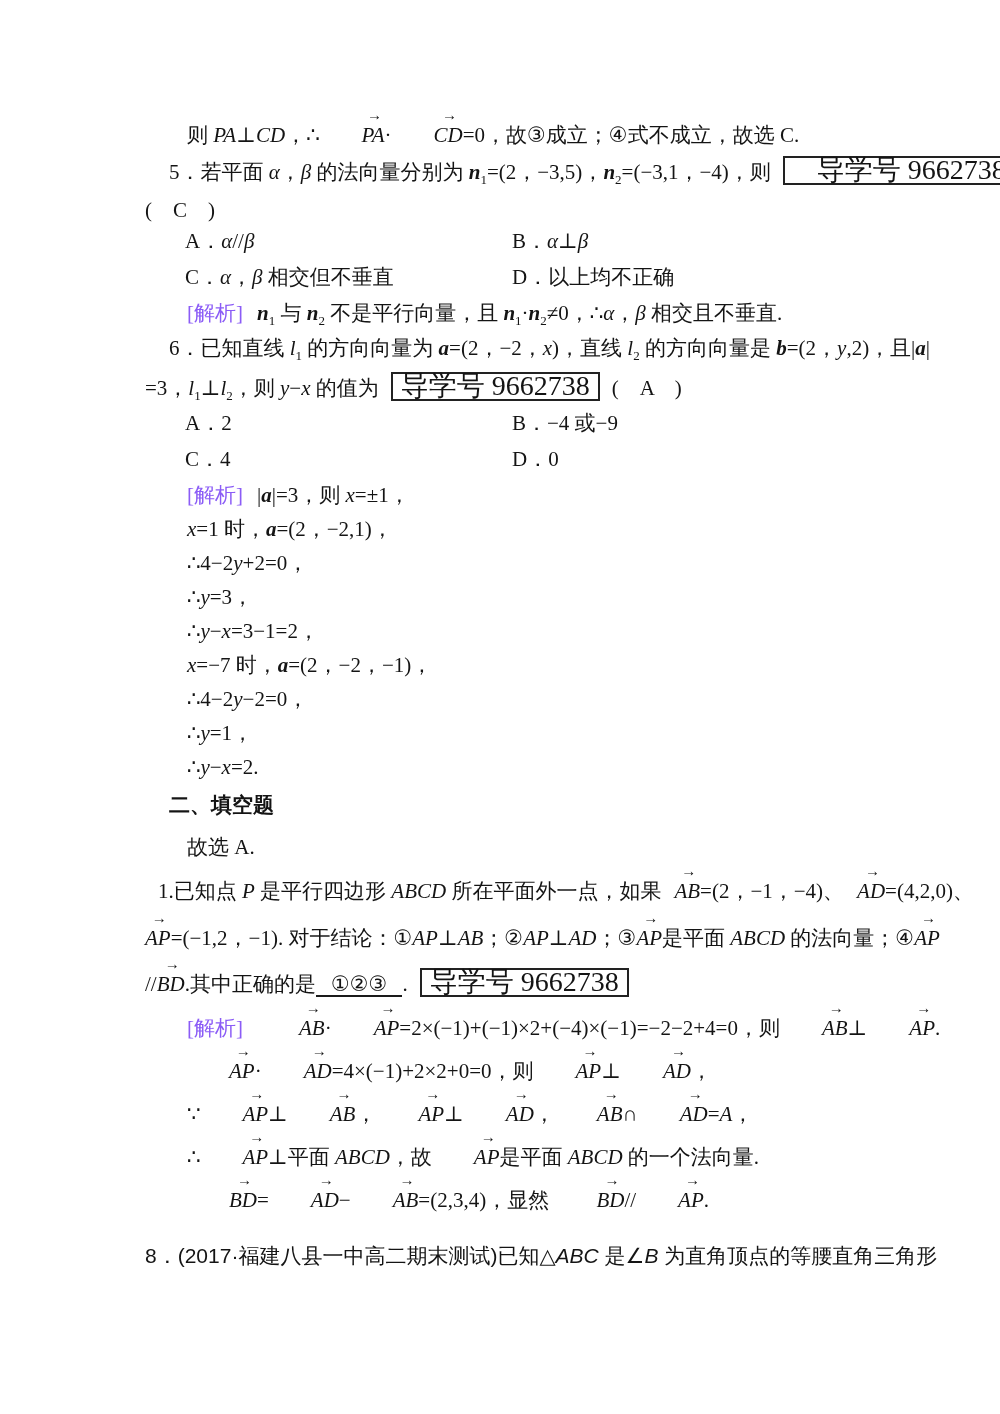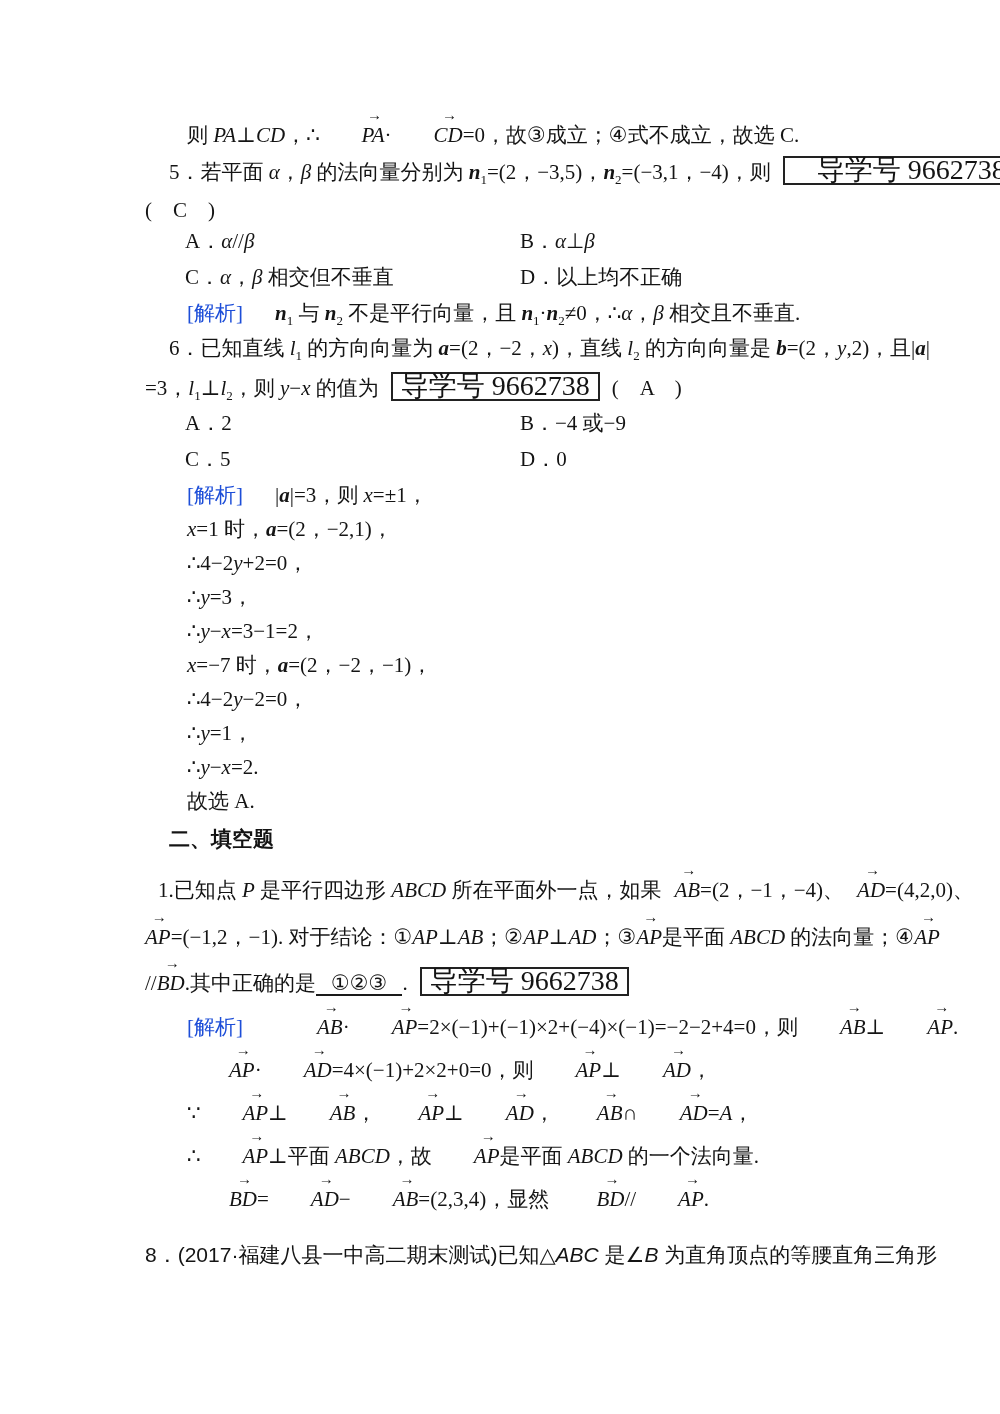--- a/index.html
+++ b/index.html
@@ -19,7 +19,7 @@
   .qwrap{margin-bottom:6px;}
   .ansline{margin-bottom:2px;}
   .sol{margin-bottom:5px;}
-  .optrow{display:flex;margin:0 0 7px 0;gap:8px;}
+  .optrow{display:flex;margin:0 0 7px 0;}
   .opt-left{width:367px;box-sizing:border-box;padding-left:40px;}
   .opt-right{flex:1;font-family:Liberation Serif, serif;}
   .section{font-family:"Liberation Sans","DejaVu Sans",sans-serif;font-weight:bold;margin:8px 0 14px 0;}

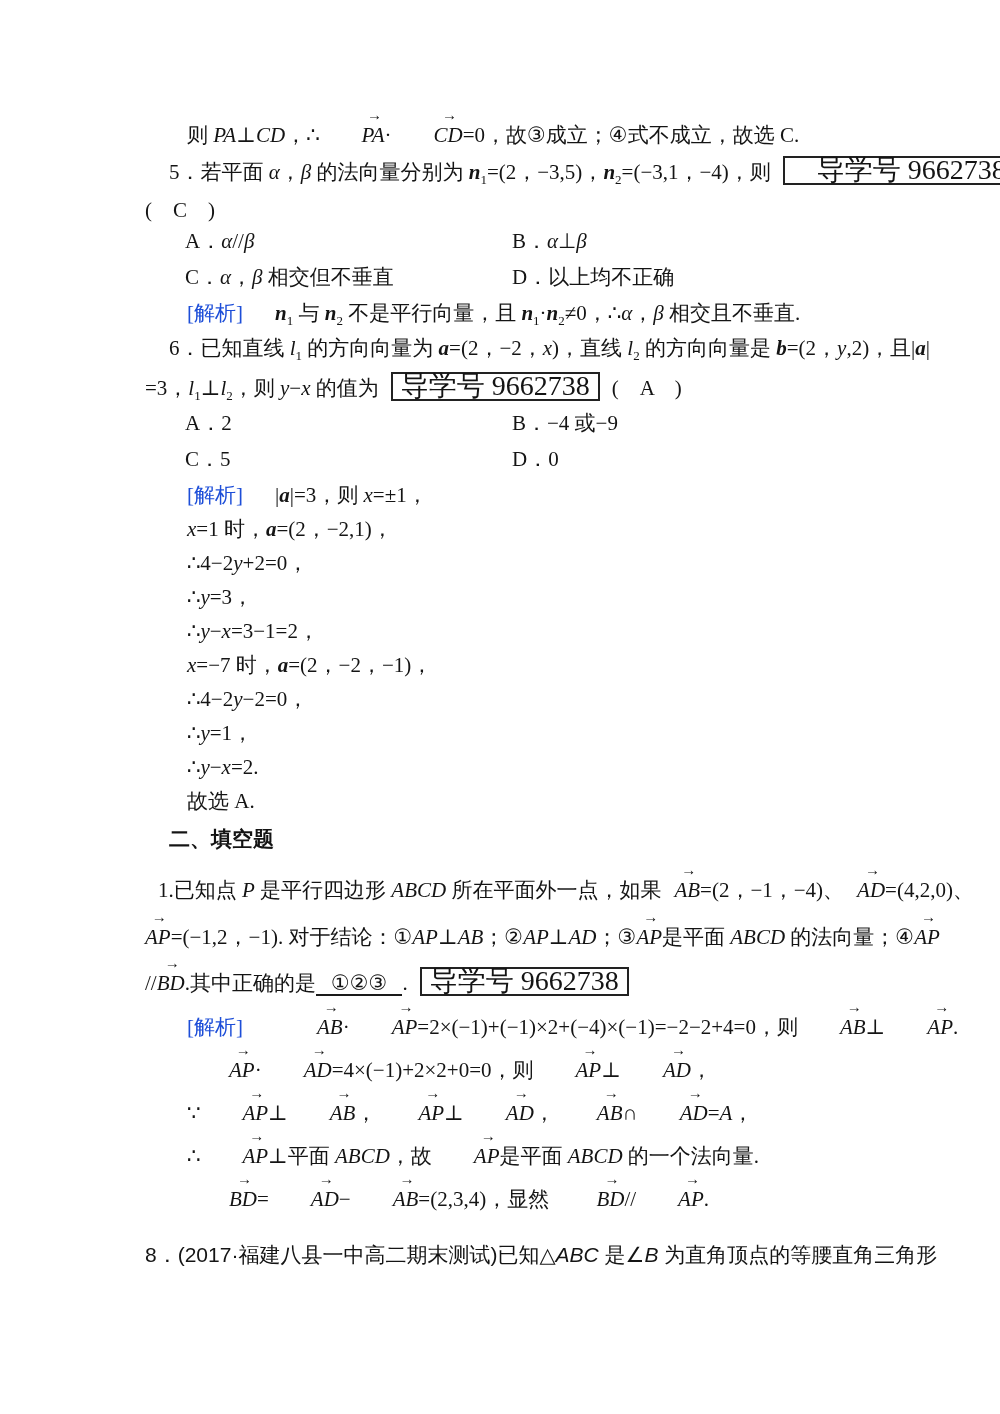--- a/index.html
+++ b/index.html
@@ -21,7 +21,7 @@
   .sol{margin-bottom:5px;}
   .optrow{display:flex;margin:0 0 7px 0;}
   .opt-left{width:367px;box-sizing:border-box;padding-left:40px;}
-  .opt-right{flex:1;font-family:Liberation Serif, serif;}
+  .opt-right{flex:1;}
   .section{font-family:"Liberation Sans","DejaVu Sans",sans-serif;font-weight:bold;margin:8px 0 14px 0;}
   .q8line{font-family:"Liberation Sans","DejaVu Sans",sans-serif;margin-top:26px;}
   .mi{font-style:italic;}

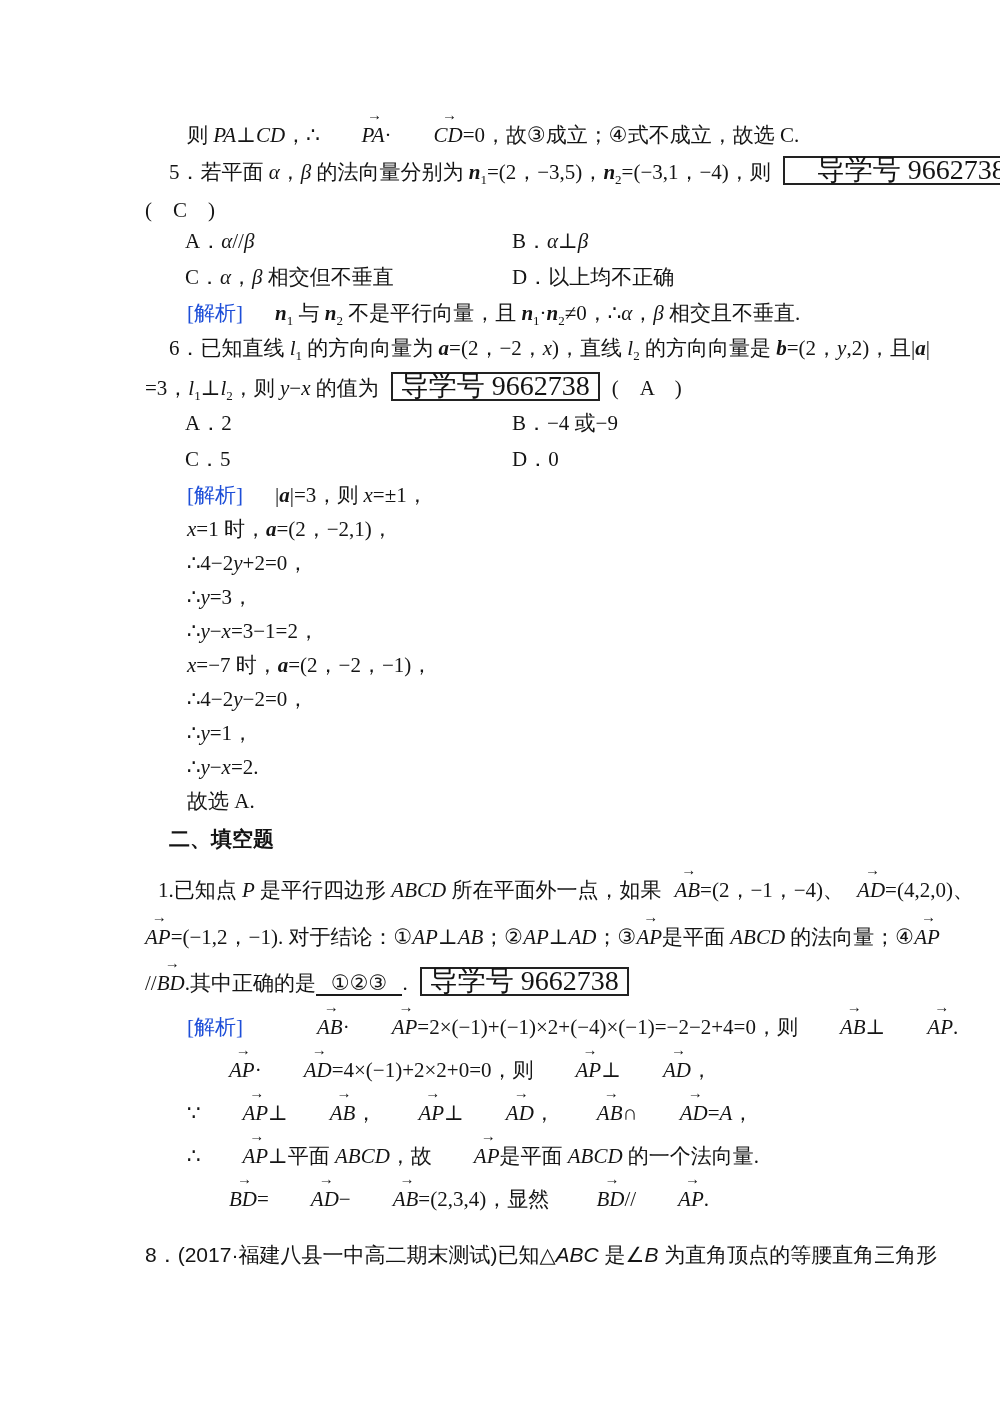--- a/index.html
+++ b/index.html
@@ -32,7 +32,7 @@
     position:absolute;top:-11px;left:0;right:-3px;text-align:center;
     font-size:15px;line-height:11px;font-style:normal;letter-spacing:0;
   }
-  .jiexi{color:#1d4ed8;margin-right:32px;}
+  .jiexi{color:#8b5cf6;margin-right:14px;}
   .daoxue{
     display:inline-block;border:2px solid #222;padding:0px 8px 1px 8px;
     margin:0 12px;font-size:28px;line-height:24px;white-space:nowrap;

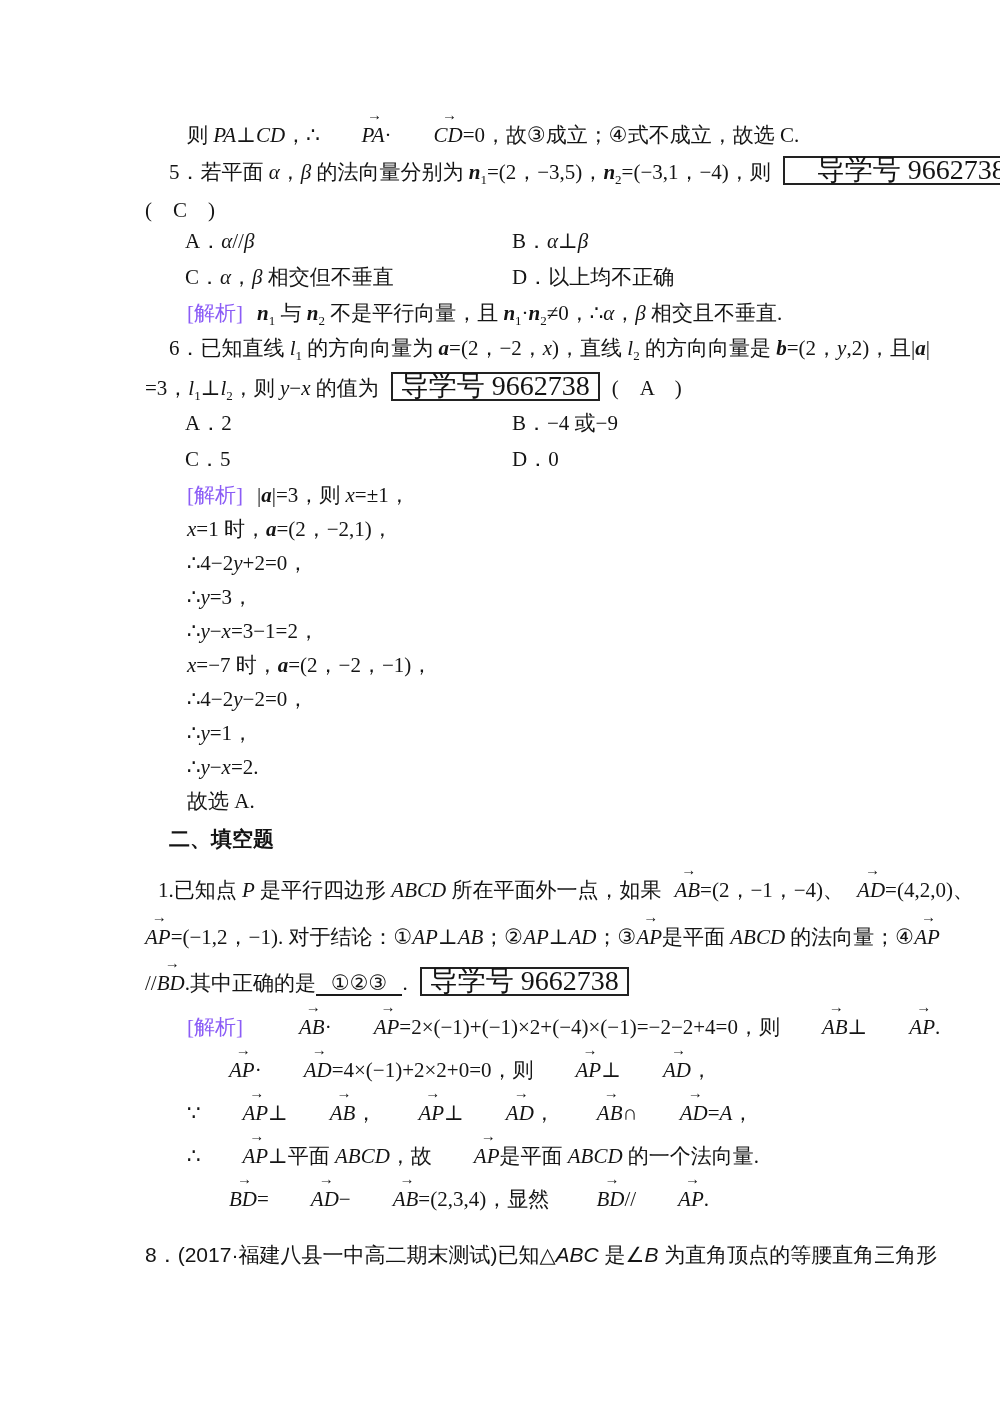--- a/index.html
+++ b/index.html
@@ -66,7 +66,7 @@
         <span class="opt-right"><span>B．−4 或−9</span></span>
       </div>
       <div class="line optrow">
-        <span class="opt-left"><span>C．5</span></span>
+        <span class="opt-left"><span>C．4</span></span>
         <span class="opt-right"><span>D．0</span></span>
       </div>
       <div class="line sol ind2"><span class="jiexi">[解析]</span><span>|</span><span class="mb">a</span><span>|=3，则 </span><span class="mi">x</span><span>=±1，</span></div>

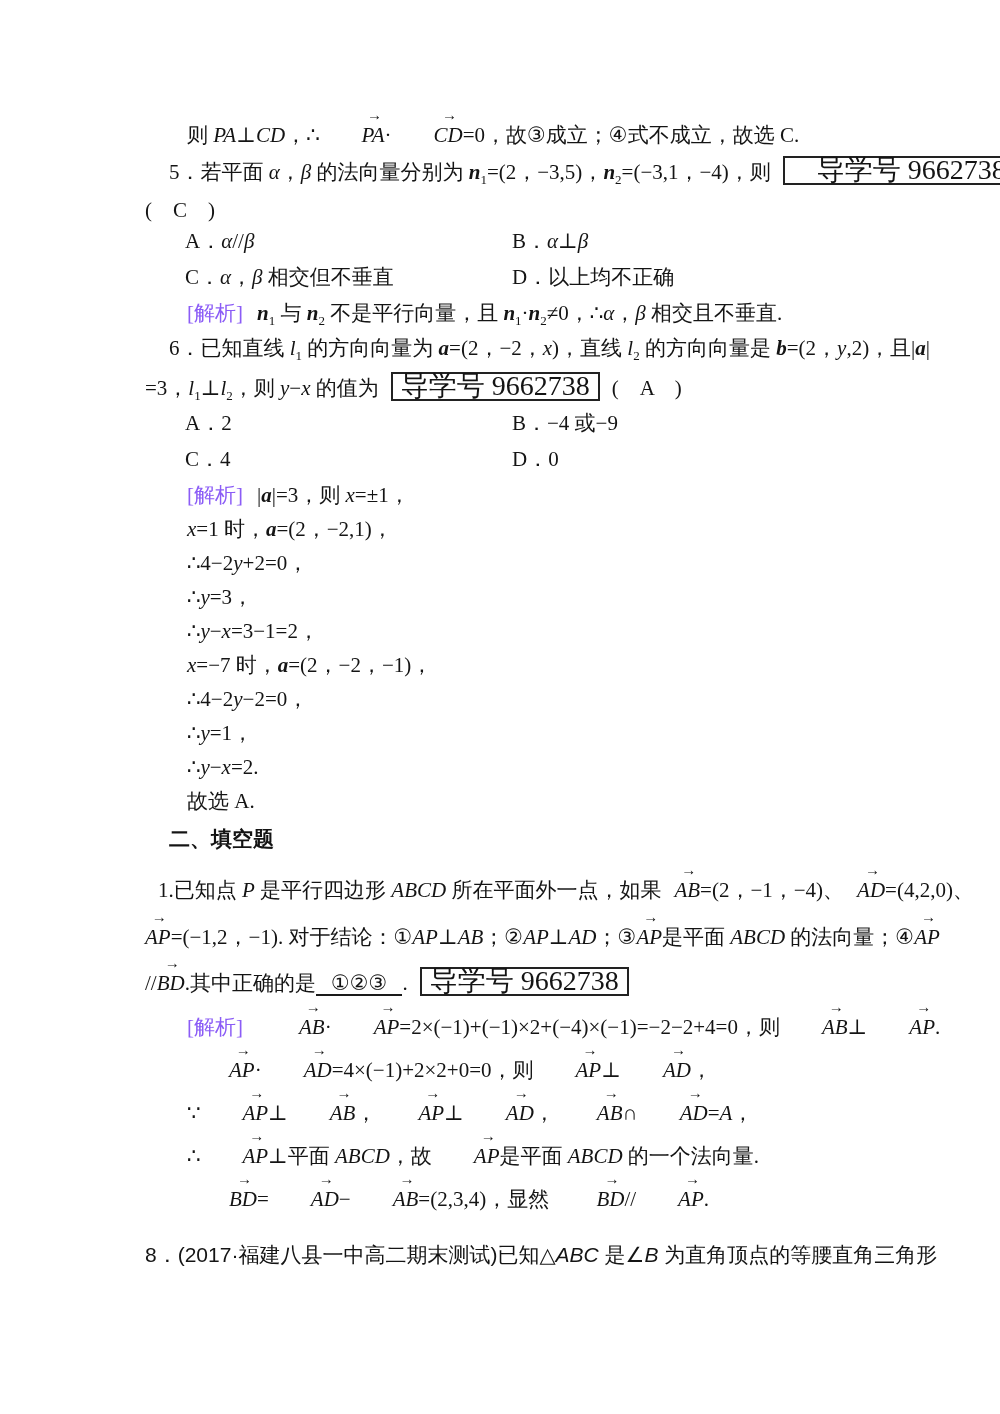--- a/index.html
+++ b/index.html
@@ -78,8 +78,8 @@
       <div class="line sol ind2"><span>∴4−2</span><span class="mi">y</span><span>−2=0，</span></div>
       <div class="line sol ind2"><span>∴</span><span class="mi">y</span><span>=1，</span></div>
       <div class="line sol ind2"><span>∴</span><span class="mi">y</span><span>−</span><span class="mi">x</span><span>=2.</span></div>
+      <div class="line section ind1"><span>二、填空题</span></div>
       <div class="line sol ind2"><span>故选 A.</span></div>
-      <div class="line section ind1"><span>二、填空题</span></div>
       <div class="line q ind05 hasvec"><span>1.已知点 </span><span class="mi">P</span><span> 是平行四边形 </span><span class="mi">ABCD</span><span> 所在平面外一点，如果</span><span class="vec"><span class="arr">→</span><span>AB</span></span><span>=(2，−1，−4)、</span><span class="vec"><span class="arr">→</span><span>AD</span></span><span>=(4,2,0)、</span></div>
       <div class="line qwrap hasvec"><span class="vec"><span class="arr">→</span><span>AP</span></span><span>=(−1,2，−1). 对于结论：①</span><span class="mi">AP</span><span>⊥</span><span class="mi">AB</span><span>；②</span><span class="mi">AP</span><span>⊥</span><span class="mi">AD</span><span>；③</span><span class="vec"><span class="arr">→</span><span>AP</span></span><span>是平面 </span><span class="mi">ABCD</span><span> 的法向量；④</span><span class="vec"><span class="arr">→</span><span>AP</span></span></div>
       <div class="line qwrap hasvec"><span>//</span><span class="vec"><span class="arr">→</span><span>BD</span></span><span>.其中正确的是</span><span class="blank">①②③</span><span>.</span><span class="daoxue">导学号 9662738</span></div>

